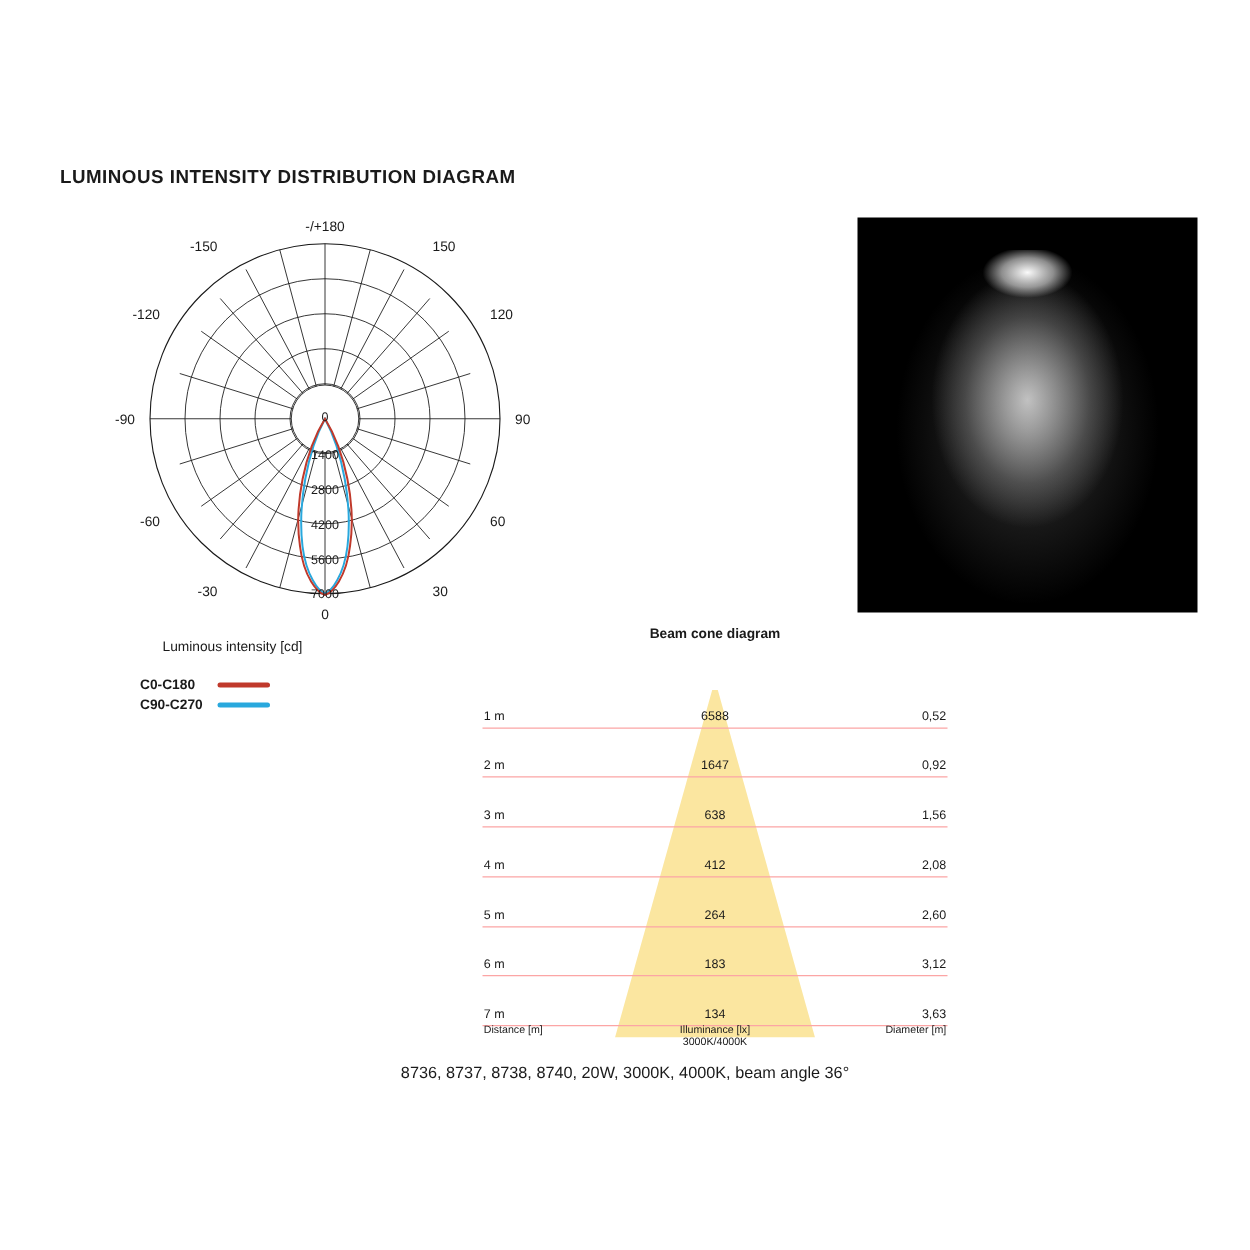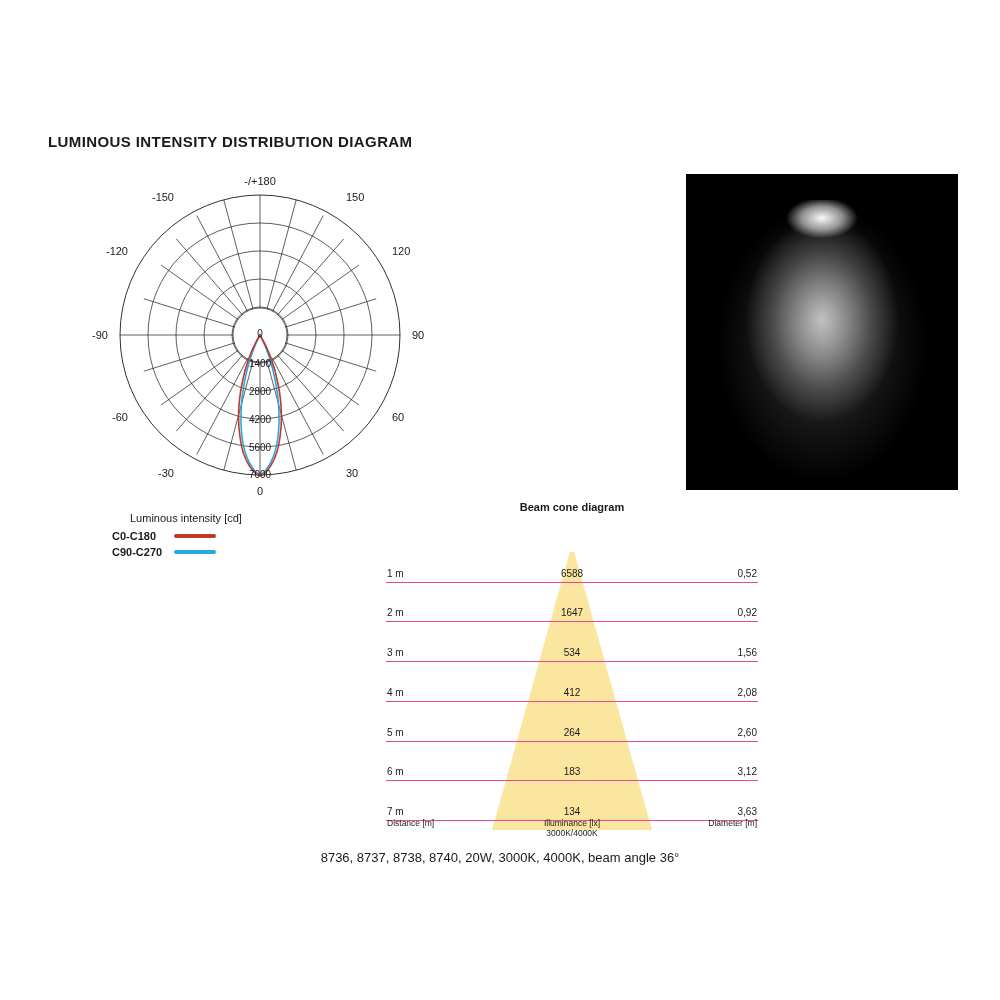--- a/index.html
+++ b/index.html
@@ -55,7 +55,7 @@
     font-size: 11px;
   }
   #legend .legend-title {
-    margin-bottom: 4px;
+    margin-bottom: 16px;
     padding-left: 18px;
   }
   .legend-row {

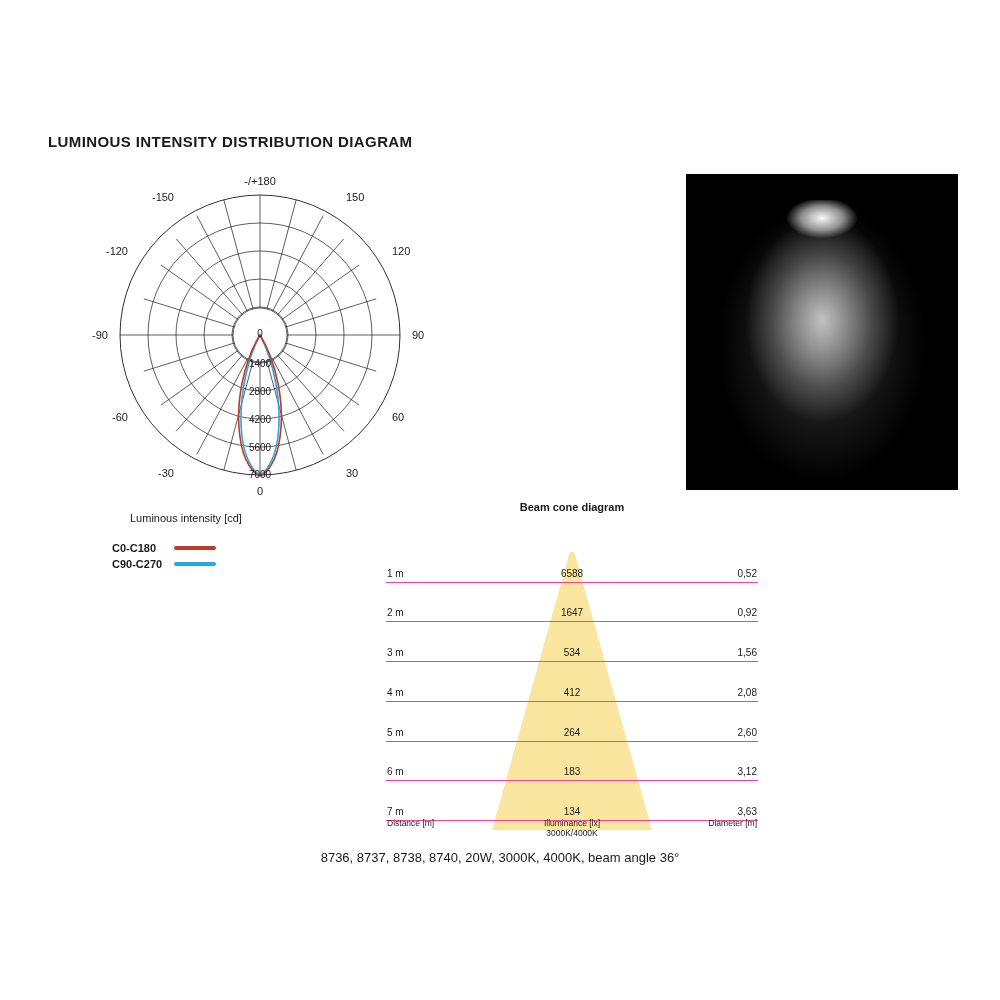--- a/index.html
+++ b/index.html
@@ -123,7 +123,7 @@
     left: 0;
     width: 372px;
     height: 1px;
-    background: #ec4899;
+    background: #fca5a5;
   }
   .cone-row .r-dist {
     position: absolute;

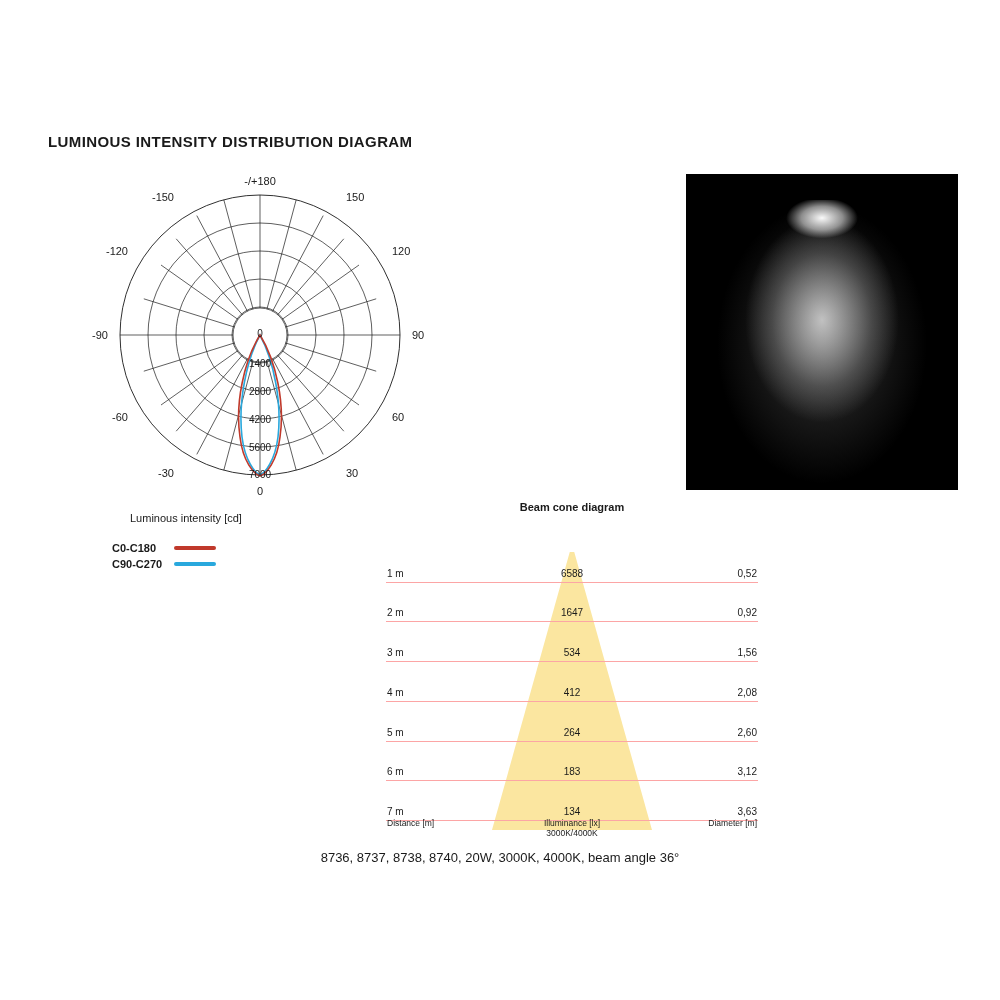--- a/index.html
+++ b/index.html
@@ -279,7 +279,7 @@
         </div>
         <div class="cone-row" style="top: 109px; text-decoration: underline;">
           <span class="r-dist">3 m</span>
-          <span class="r-lux">534</span>
+          <span class="r-lux">638</span>
           <span class="r-diam">1,56</span>
         </div>
         <div class="cone-row" style="top: 149px;">

